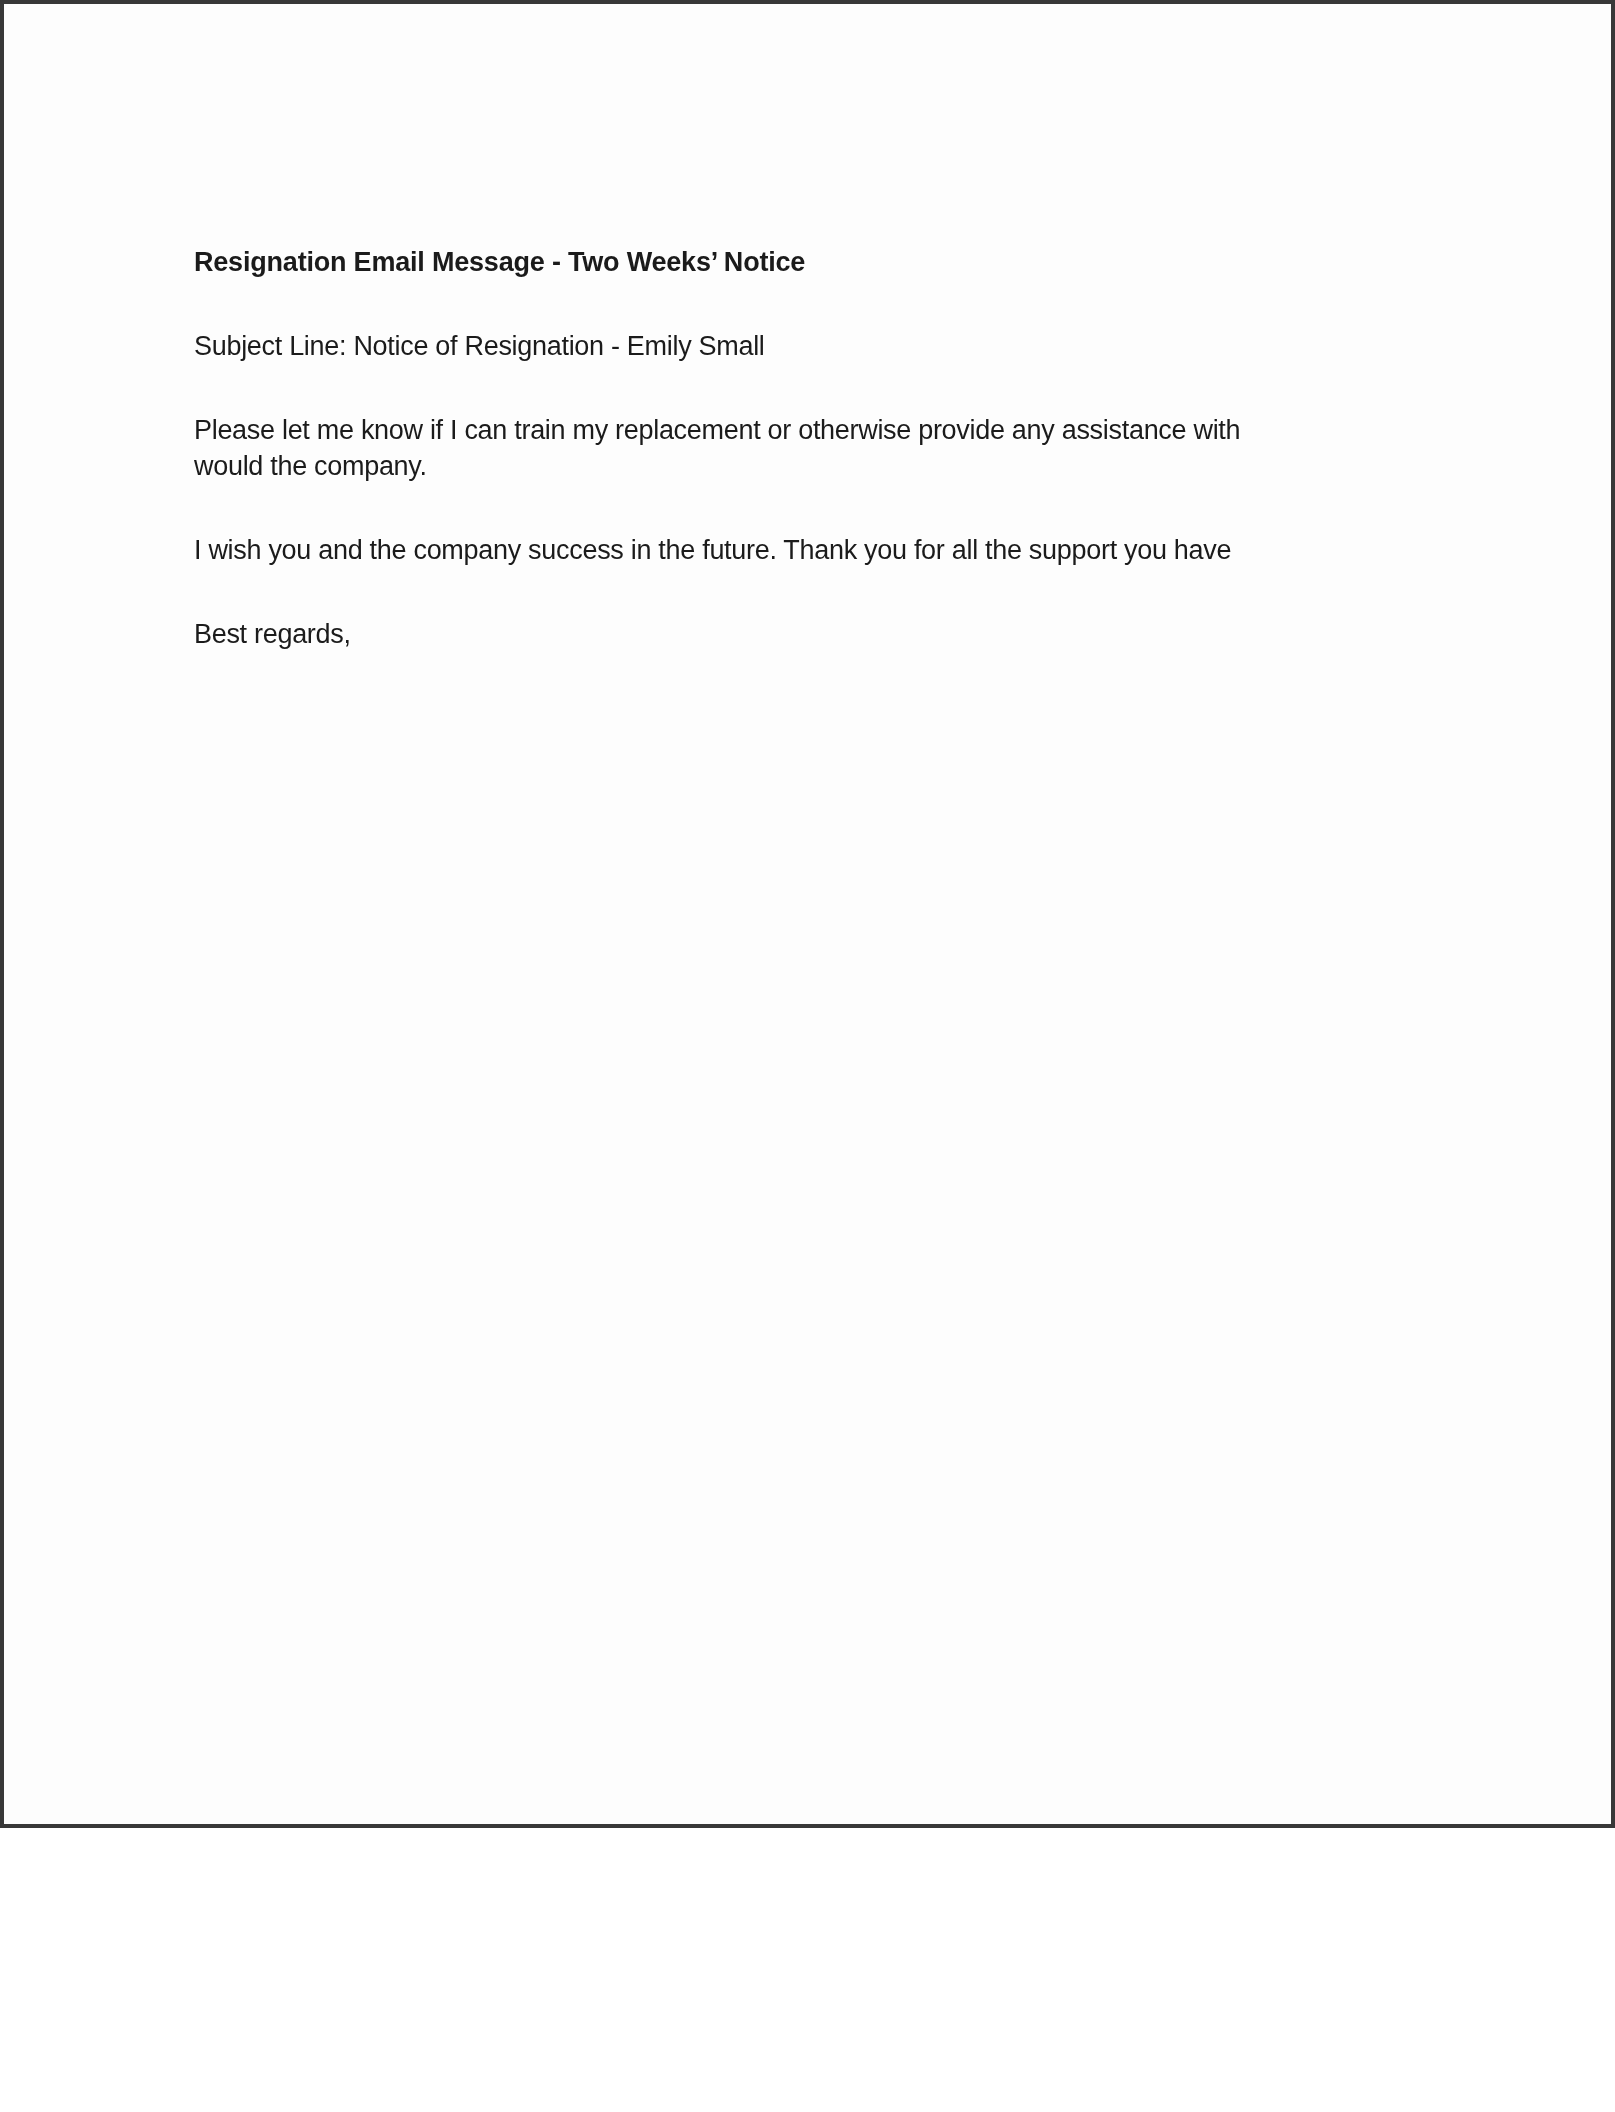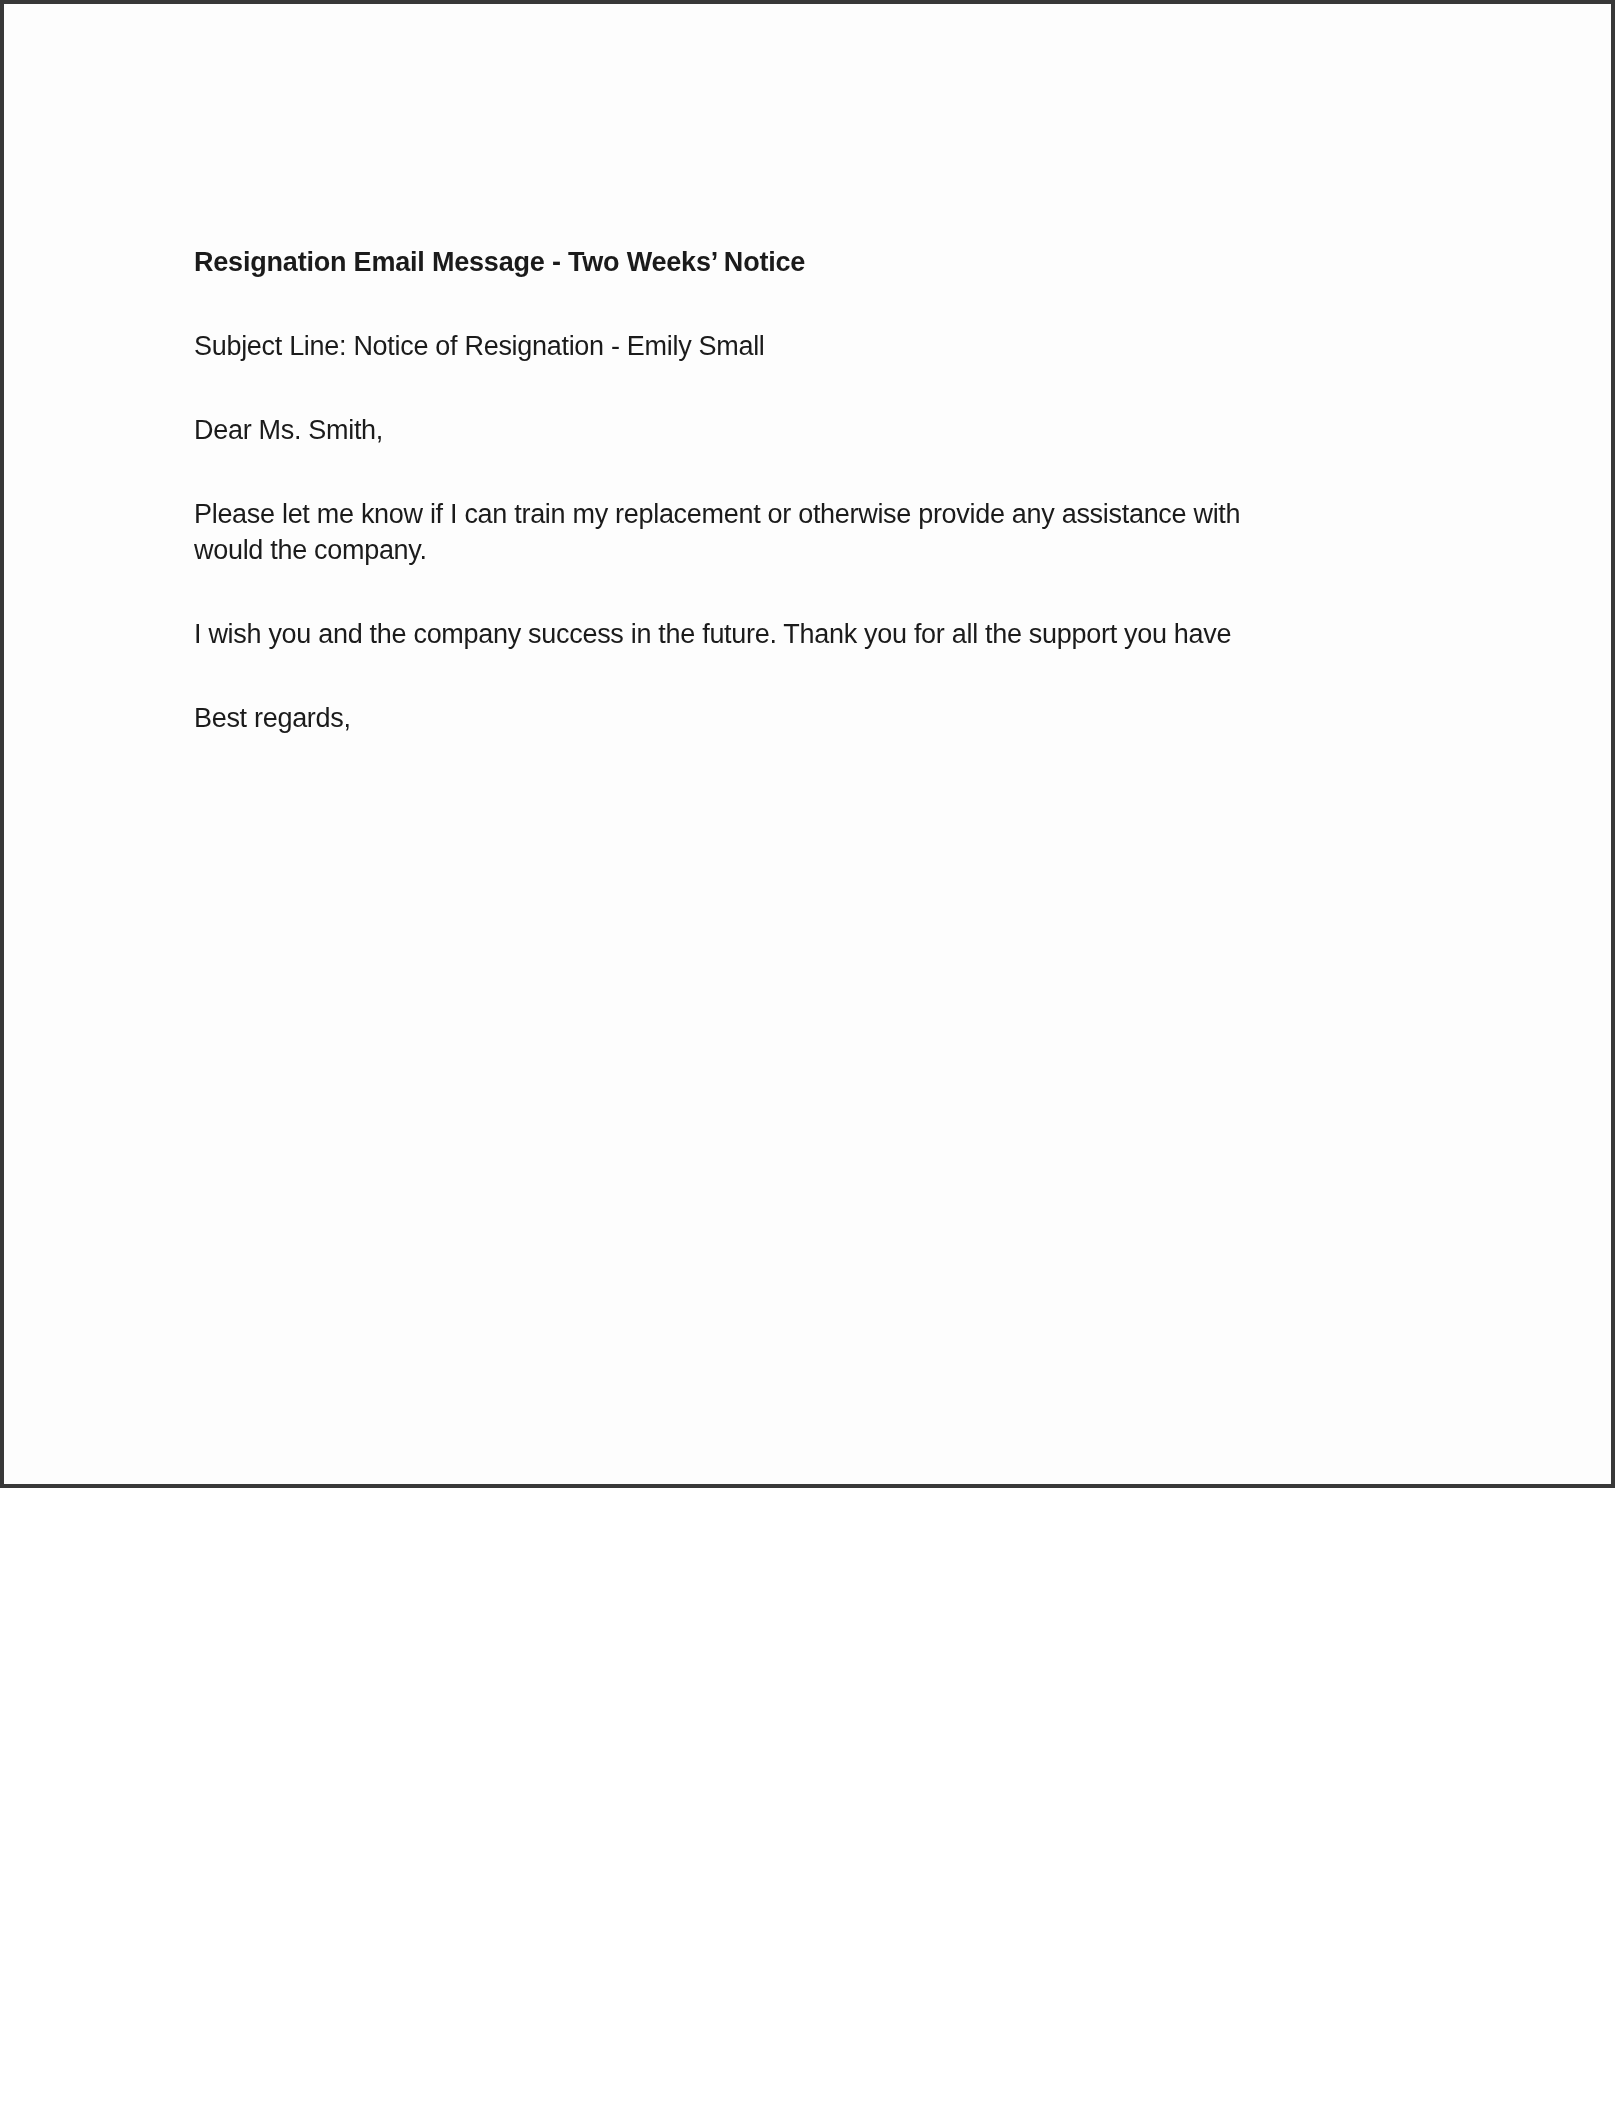--- a/index.html
+++ b/index.html
@@ -10,7 +10,7 @@
   .page {
     position: relative;
     width: 1615px;
-    height: 1488px;
+    height: 1828px;
     box-sizing: border-box;
     background: #fdfdfd;
     border: 4px solid #383838;

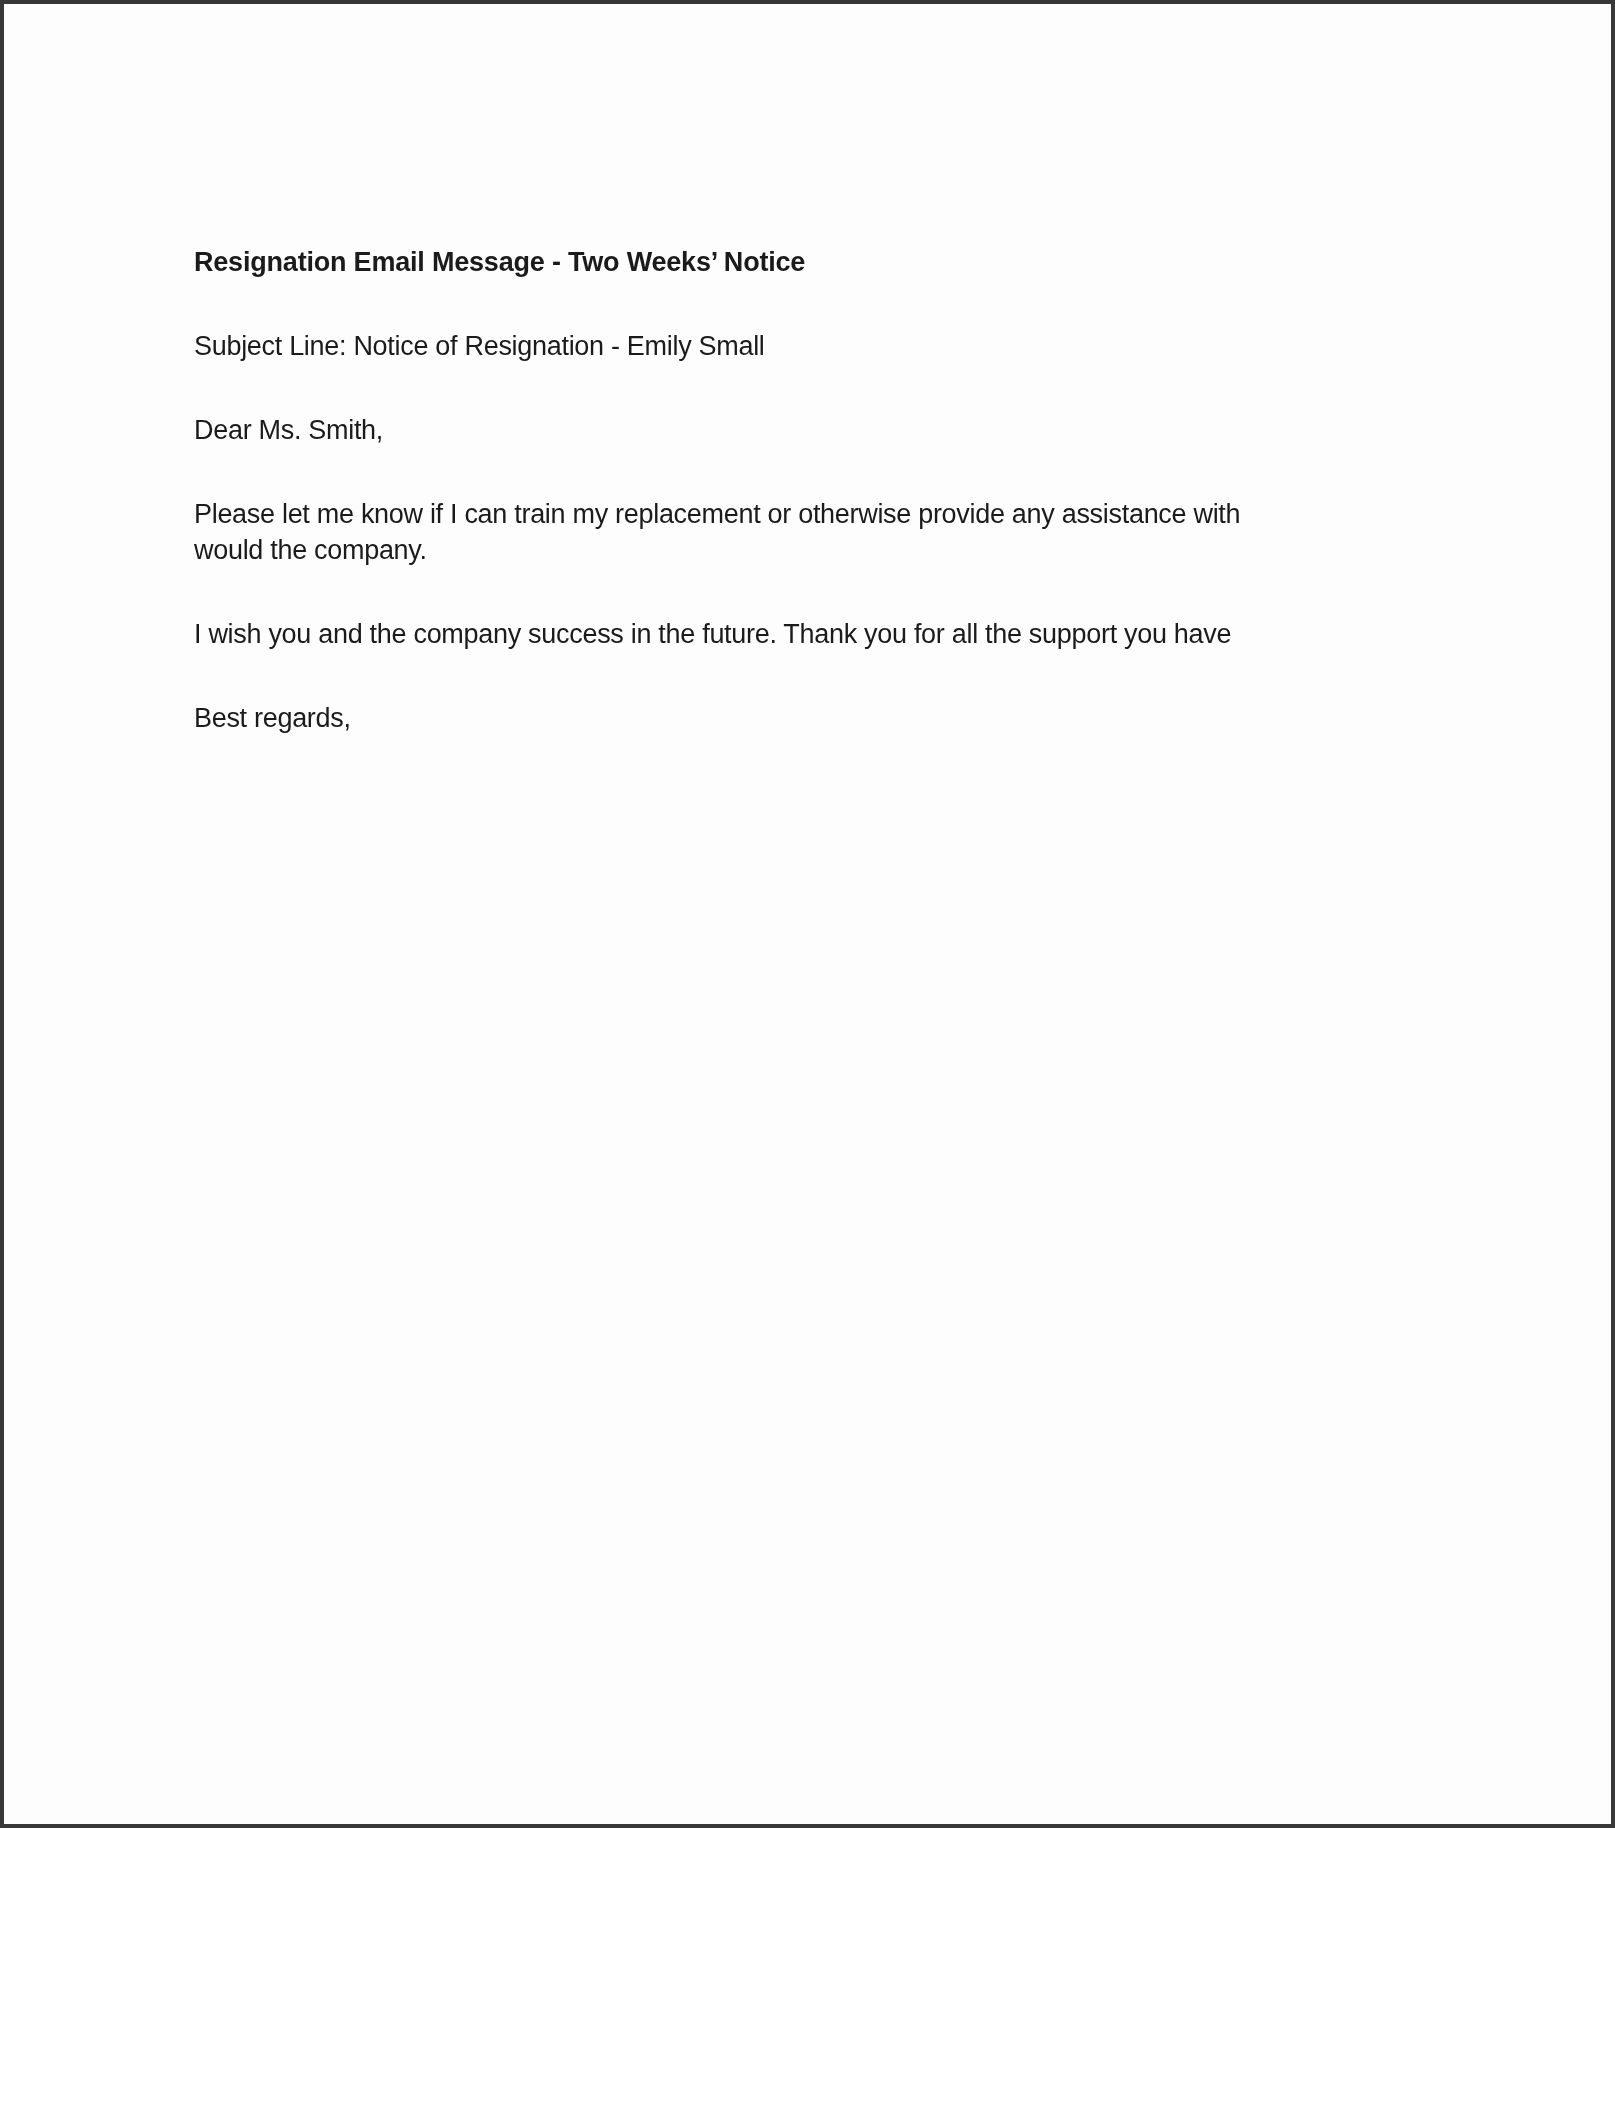--- a/index.html
+++ b/index.html
@@ -50,7 +50,6 @@
 
     <div class="block"><span class="subject-label">Subject Line:</span><span> Notice of Resignation - Emily Small</span></div>
 
-    <div class="block">Dear Ms. Smith,</div>
 
 
     <div class="block">

